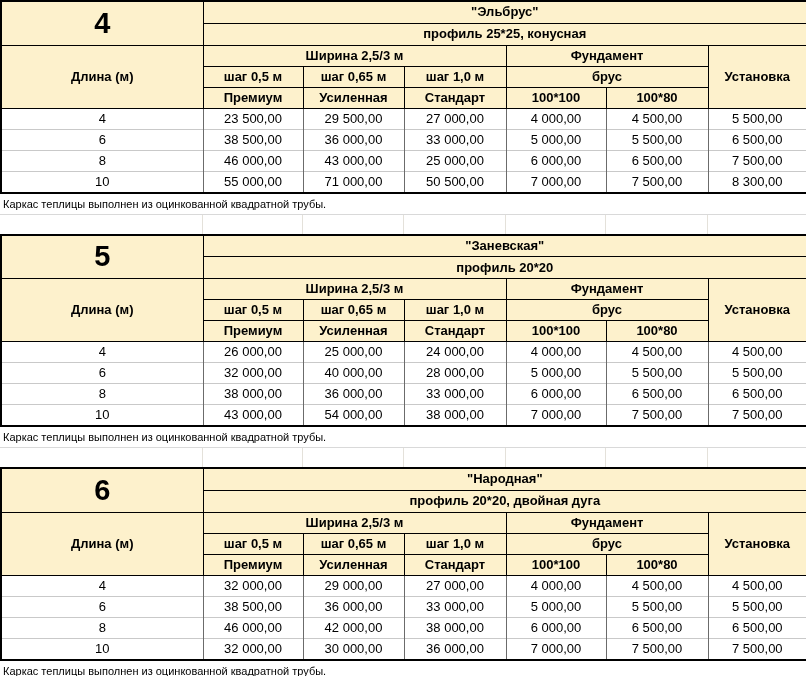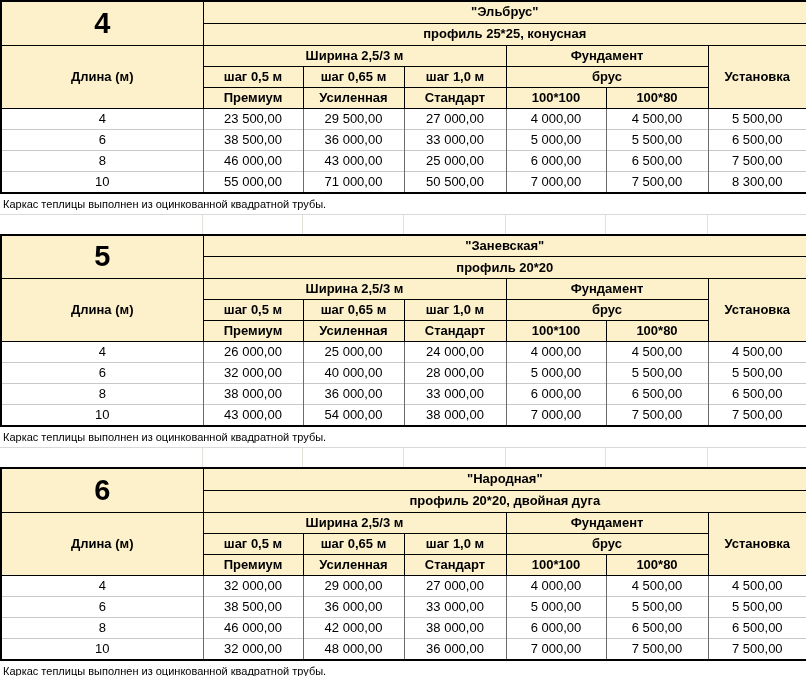--- a/index.html
+++ b/index.html
@@ -263,7 +263,7 @@
       <tr>
         <td class="d">10</td>
         <td class="d">32 000,00</td>
-        <td class="d">48 000,00</td>
+        <td class="d">30 000,00</td>
         <td class="d">36 000,00</td>
         <td class="d">7 000,00</td>
         <td class="d">7 500,00</td>

